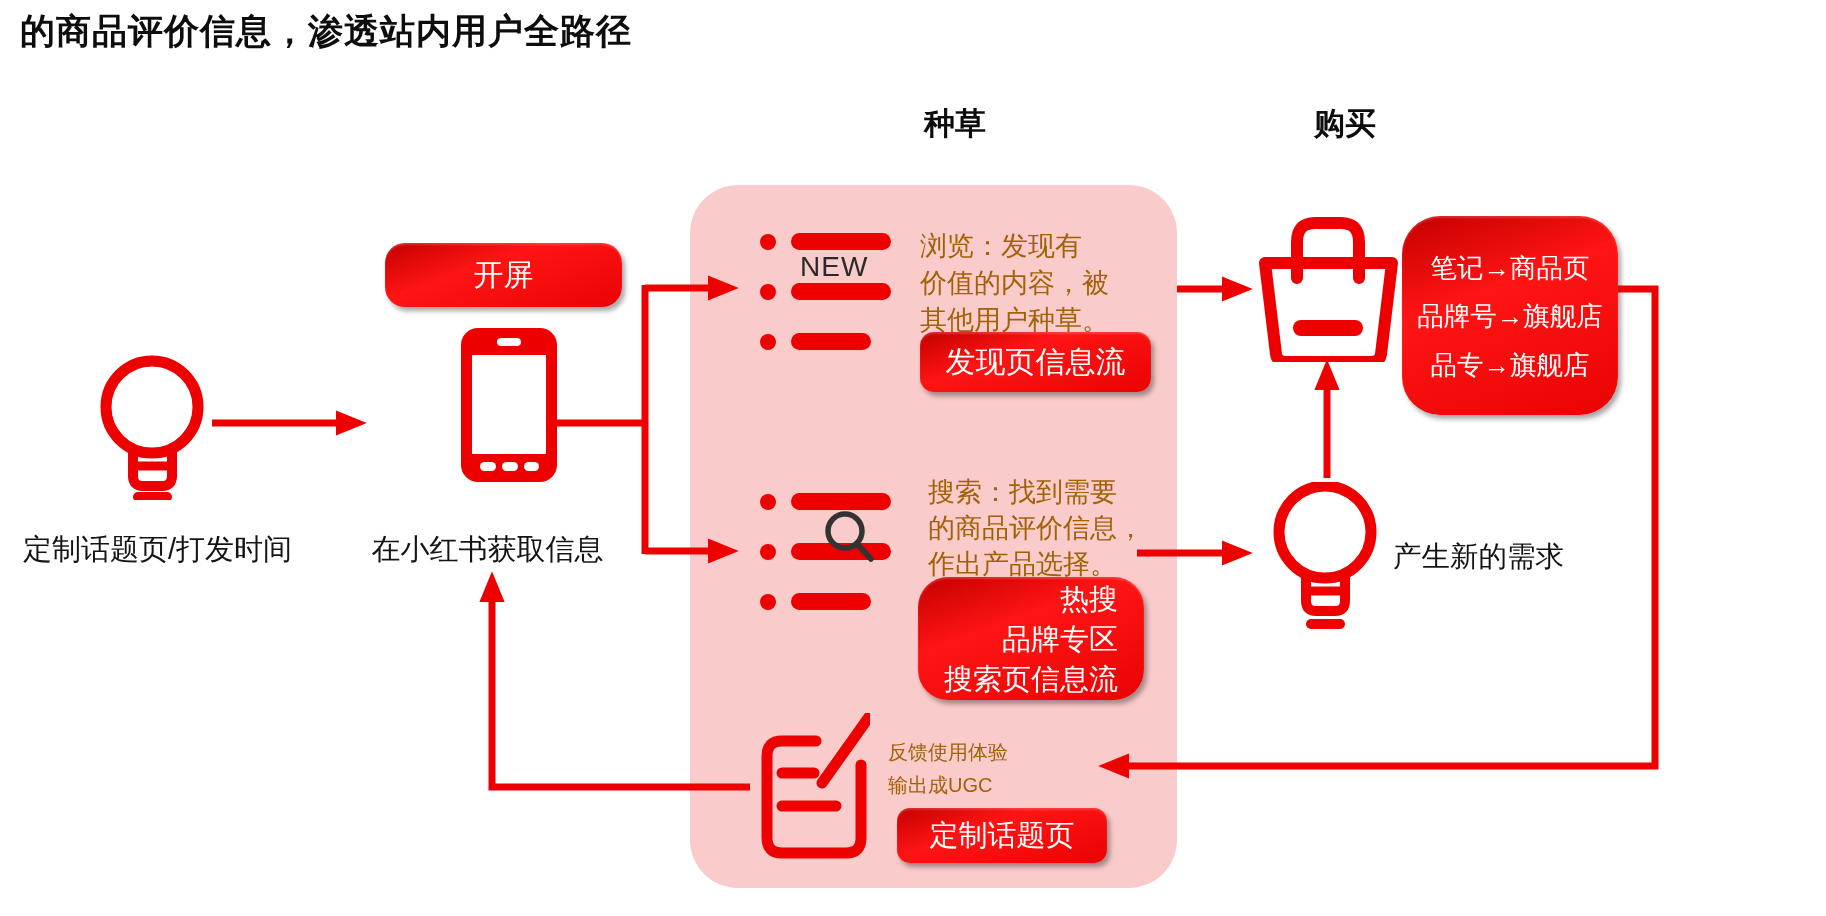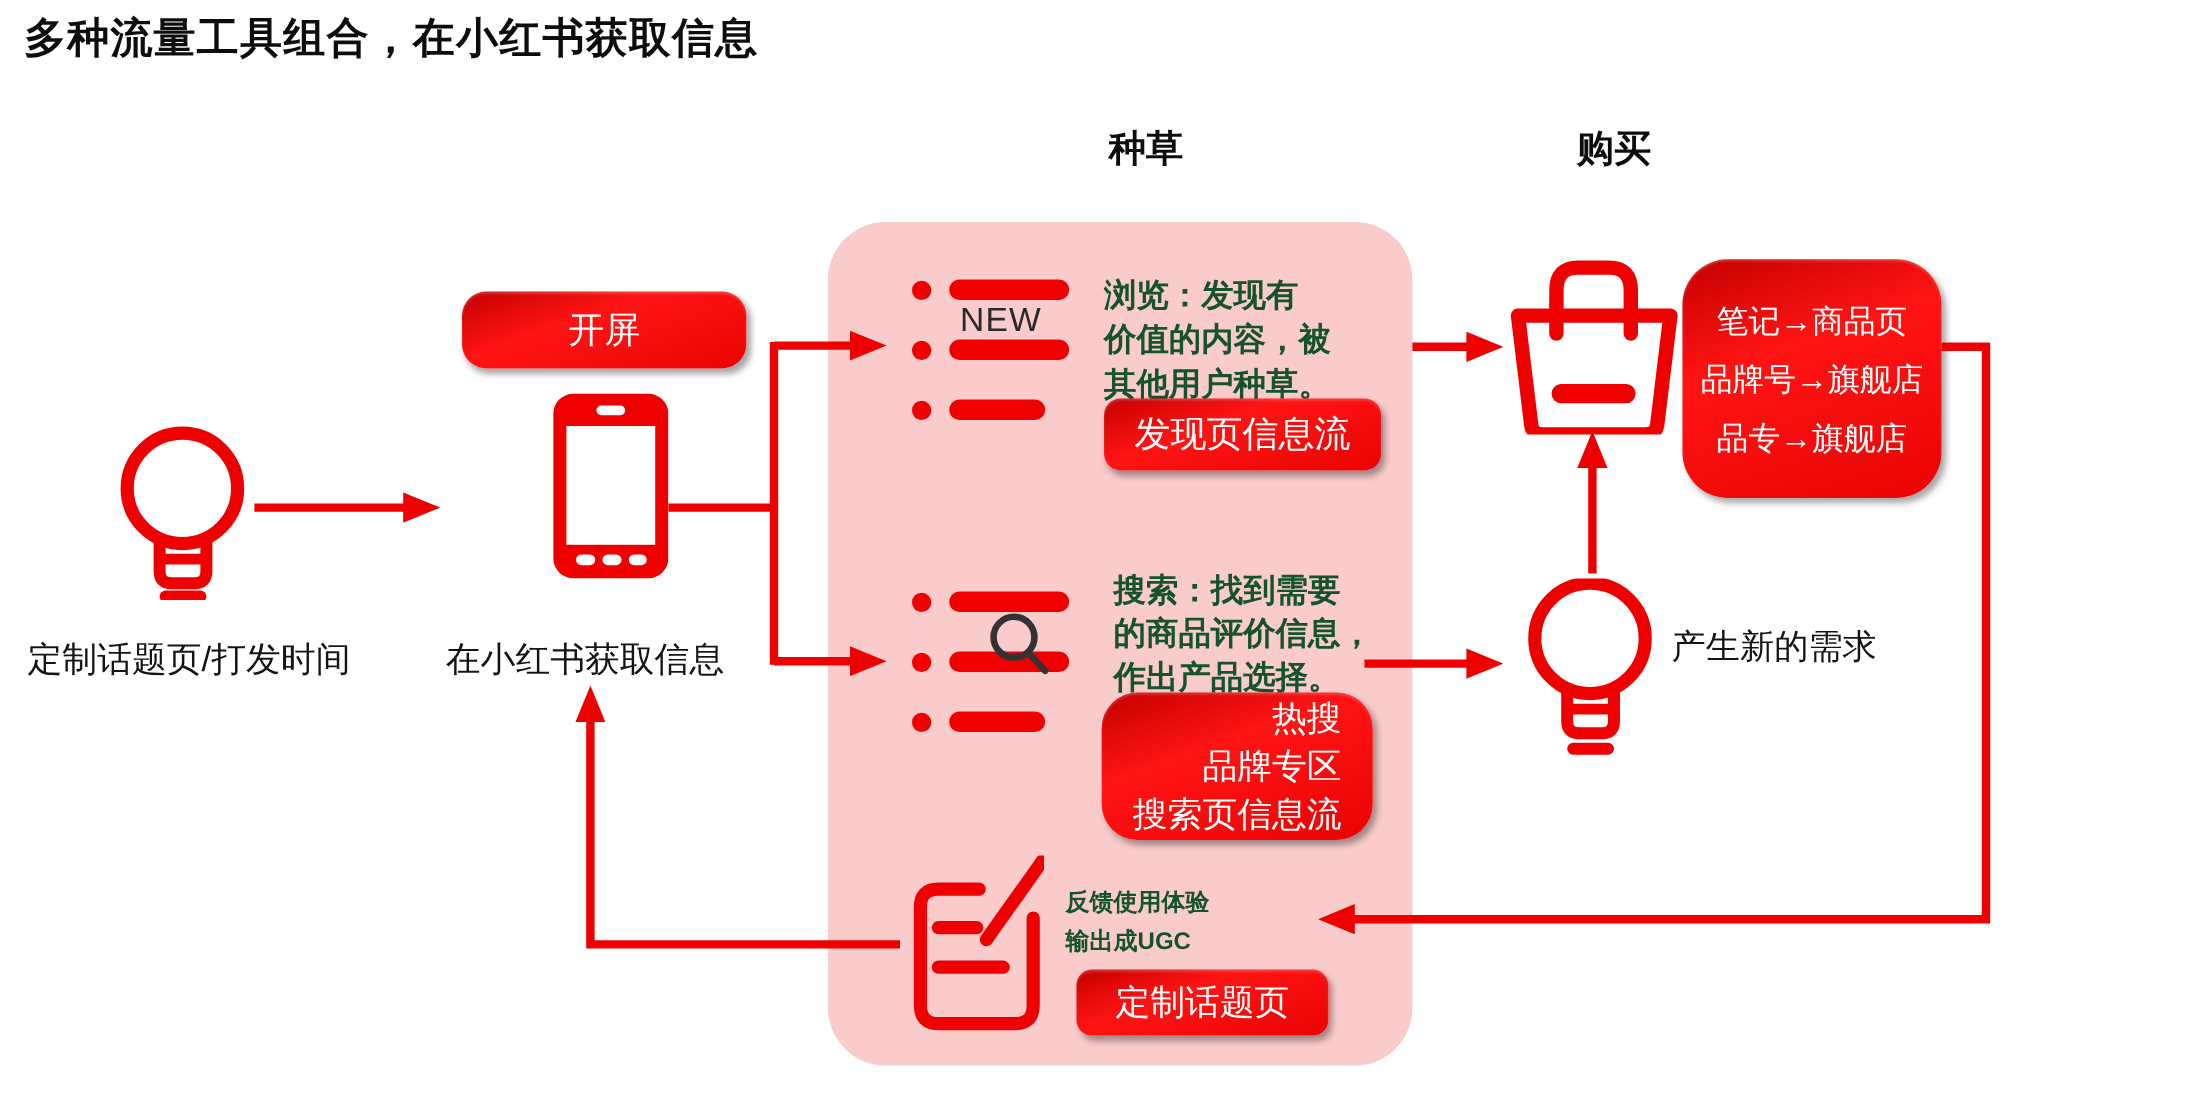--- a/index.html
+++ b/index.html
@@ -32,7 +32,7 @@
 
 <div id="canvas">
 
-  <div class="abs title" style="left:20px;top:8px;">多种流量工具组合，在小红书获取信息</div>
+  <div class="abs title" style="left:20px;top:8px;">的商品评价信息，渗透站内用户全路径</div>
 
   <div class="abs stage-header" style="left:860px;top:103px;width:190px;">种草</div>
   <div class="abs stage-header" style="left:1250px;top:103px;width:190px;">购买</div>

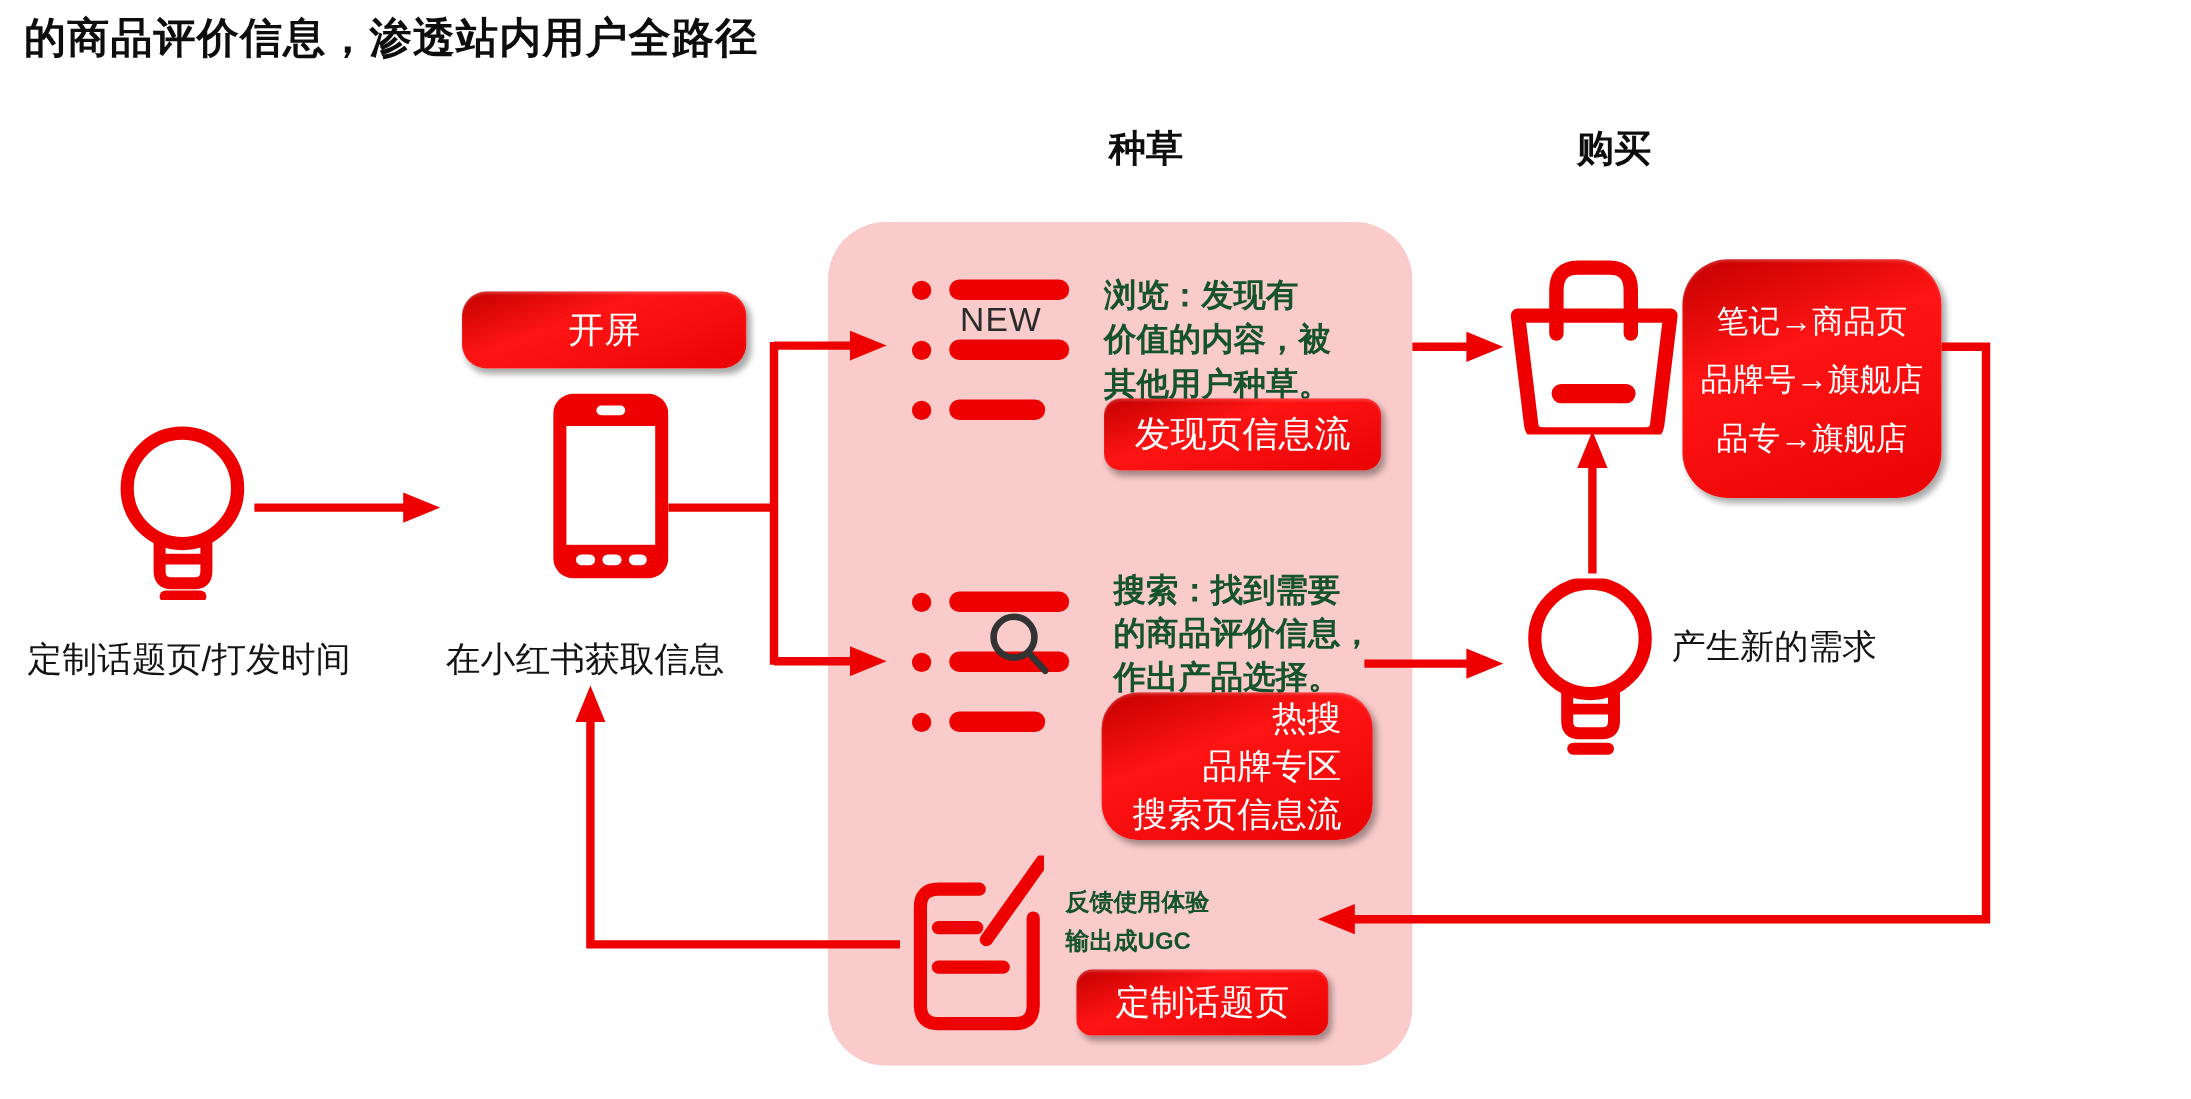--- a/index.html
+++ b/index.html
@@ -11,7 +11,7 @@
   .title{font-size:35px;font-weight:700;color:#0d0d0d;letter-spacing:1px;}
   .stage-header{font-size:31px;font-weight:700;color:#0d0d0d;text-align:center;}
   .caption{font-size:29px;color:#141414;text-align:center;white-space:nowrap;}
-  .desc{font-size:27px;color:#14532d;line-height:37px;white-space:pre-line;font-weight:bold;}
+  .desc{font-size:27px;color:#a16207;line-height:37px;white-space:pre-line;}
   .btn{
     display:flex;align-items:center;justify-content:center;text-align:center;
     color:#fff;background:linear-gradient(160deg,#c40000 0%,#ff1414 38%,#ea0303 100%);

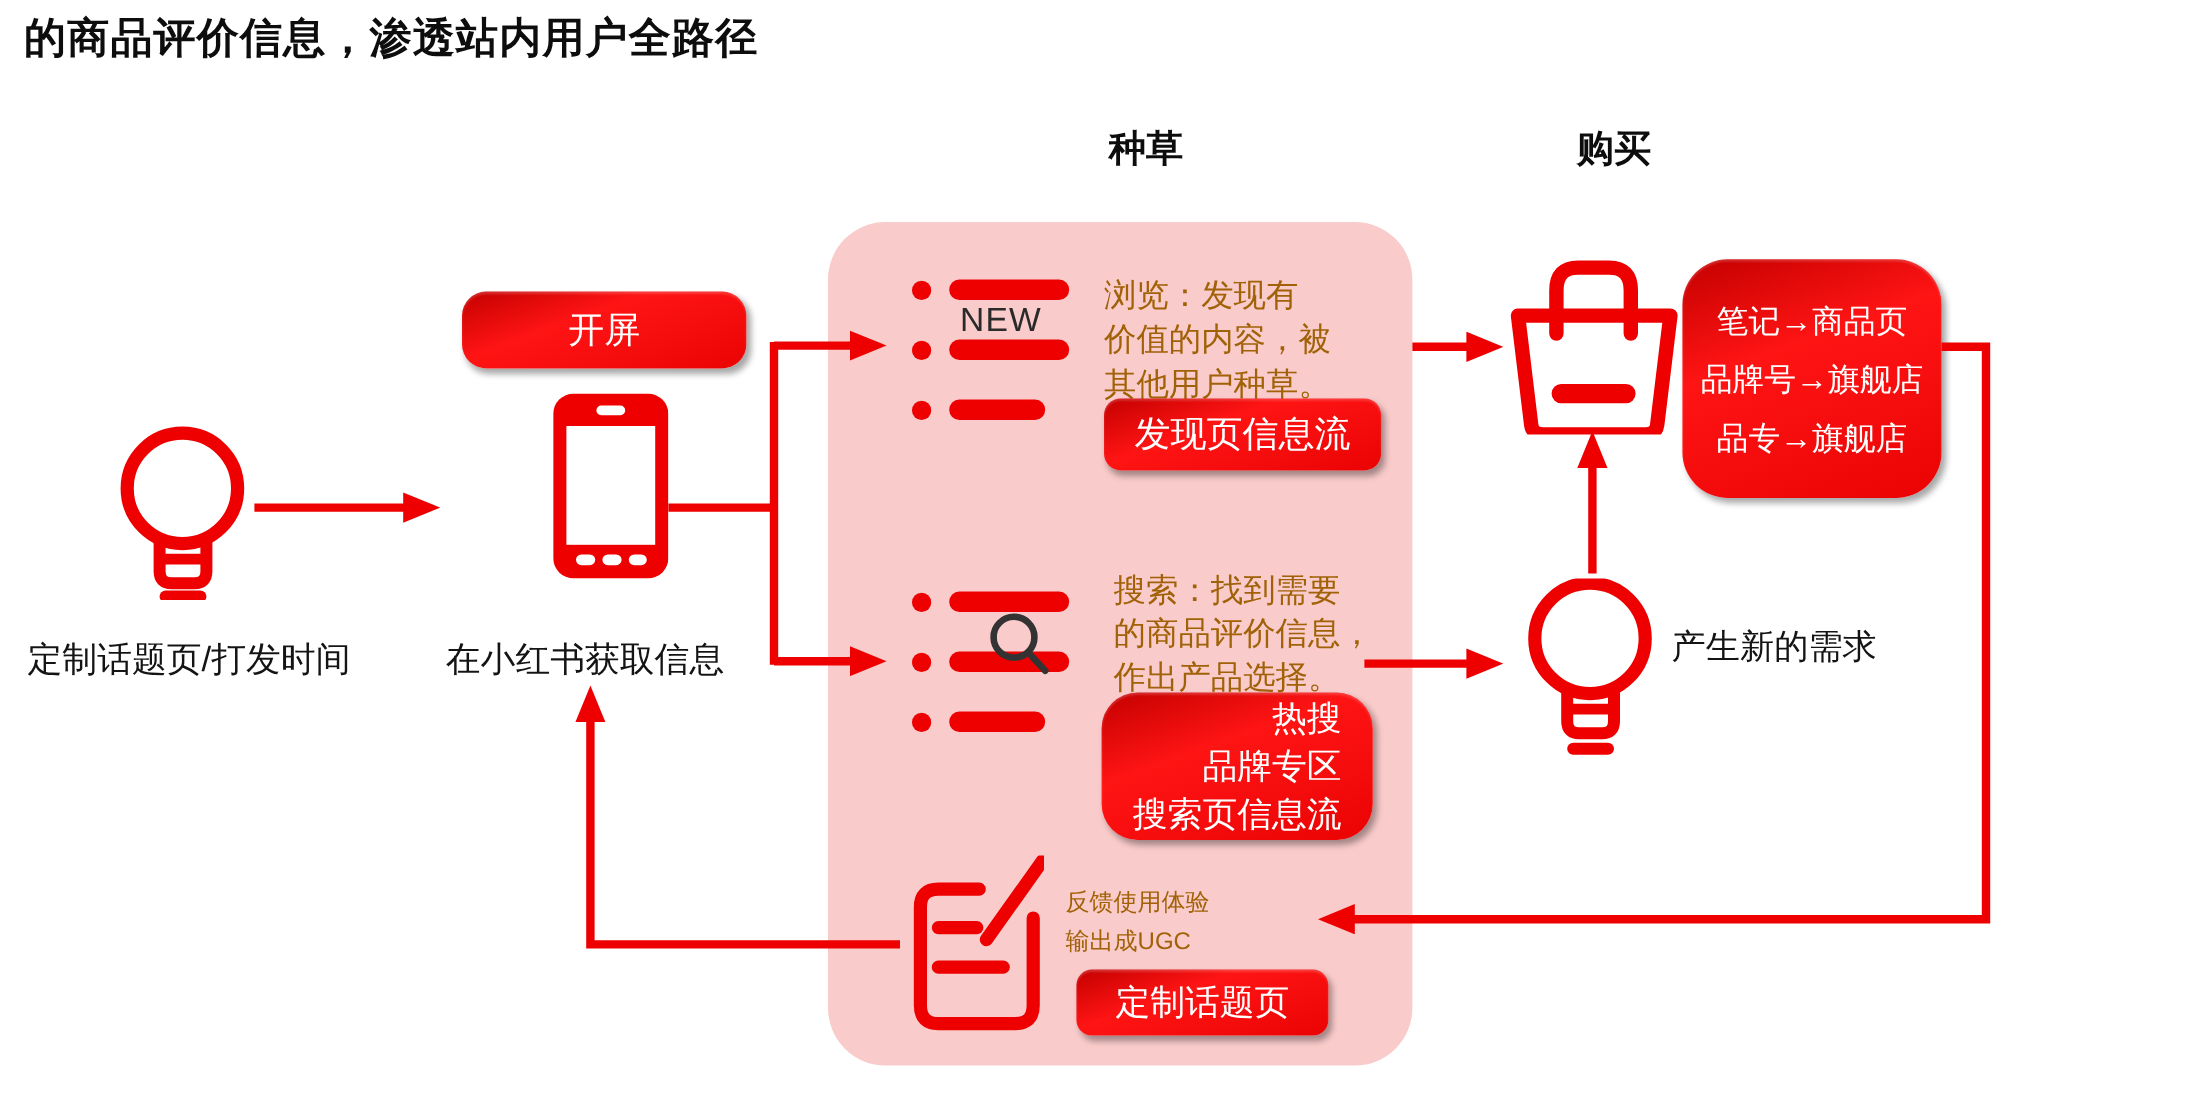--- a/index.html
+++ b/index.html
@@ -133,7 +133,7 @@
     <line x1="36" y1="109" x2="79" y2="109" stroke="#ee0000" stroke-width="9"></line>
     <line x1="43" y1="142" x2="72" y2="142" stroke="#ee0000" stroke-width="10" stroke-linecap="round"></line>
   </svg>
-  <div class="abs" style="left:1393px;top:520px;font-size:28.5px;color:#141414;white-space:nowrap;">产生新的需求</div>
+  <div class="abs" style="left:1393px;top:538px;font-size:28.5px;color:#141414;white-space:nowrap;">产生新的需求</div>
 
   <svg class="abs" style="left:0;top:0;pointer-events:none;" width="1826" height="916" viewBox="0 0 1826 916">
     <defs>

